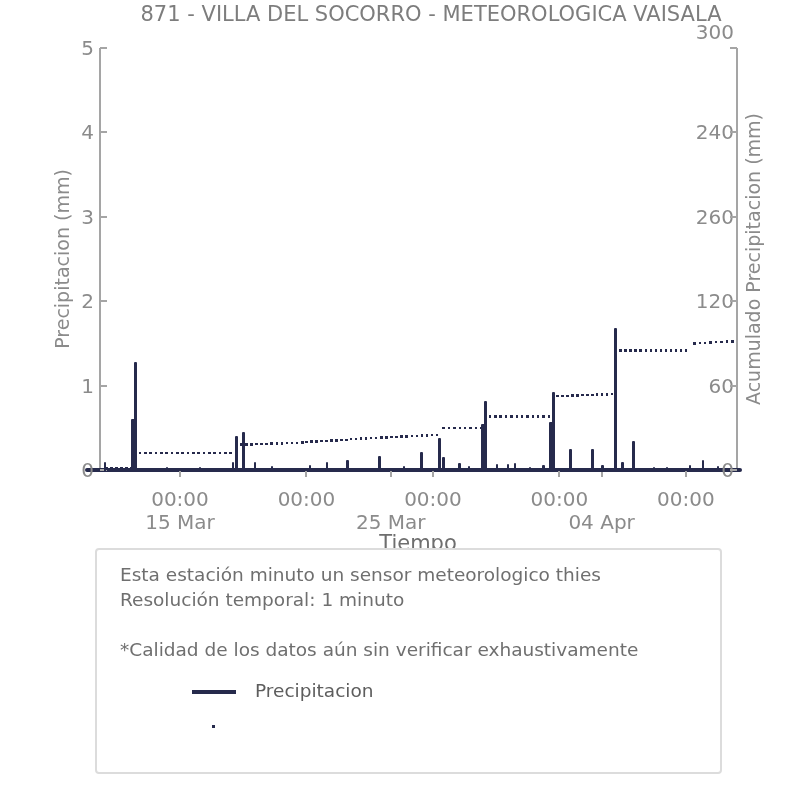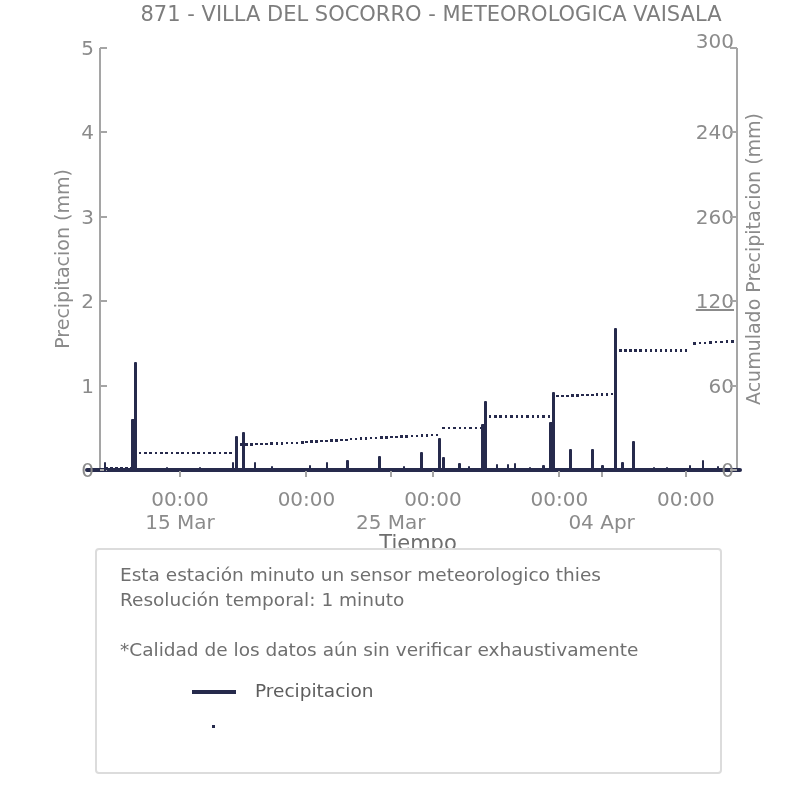--- a/index.html
+++ b/index.html
@@ -77,7 +77,7 @@
       <div class="ytick-mark right" style="top: 215.8px;"></div>
       <div class="ytick-label right" style="top: 120.4px;">240</div>
       <div class="ytick-mark right" style="top: 131.4px;"></div>
-      <div class="ytick-label right" style="top: 29px;">300</div>
+      <div class="ytick-label right" style="top: 20px;">300</div>
       <div class="ytick-mark right" style="top: 47px;"></div>
       <div class="xtick-mark" style="left: 179px;"></div>
       <div class="xtick-label" style="left: 180px;">00:00</div>

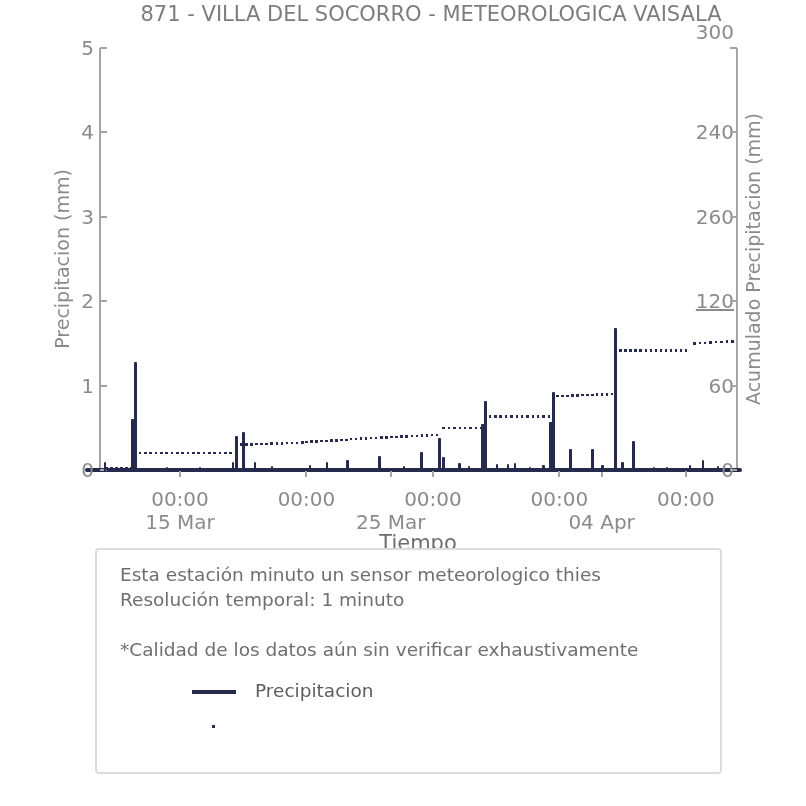--- a/index.html
+++ b/index.html
@@ -71,7 +71,7 @@
       <div class="ytick-mark right" style="top: 469px;"></div>
       <div class="ytick-label right" style="top: 373.6px;">60</div>
       <div class="ytick-mark right" style="top: 384.6px;"></div>
-      <div class="ytick-label right" style="top: 289.2px; text-decoration: underline;">120</div>
+      <div class="ytick-label right" style="top: 289.2px;">120</div>
       <div class="ytick-mark right" style="top: 300.2px;"></div>
       <div class="ytick-label right" style="top: 204.8px;">260</div>
       <div class="ytick-mark right" style="top: 215.8px;"></div>

